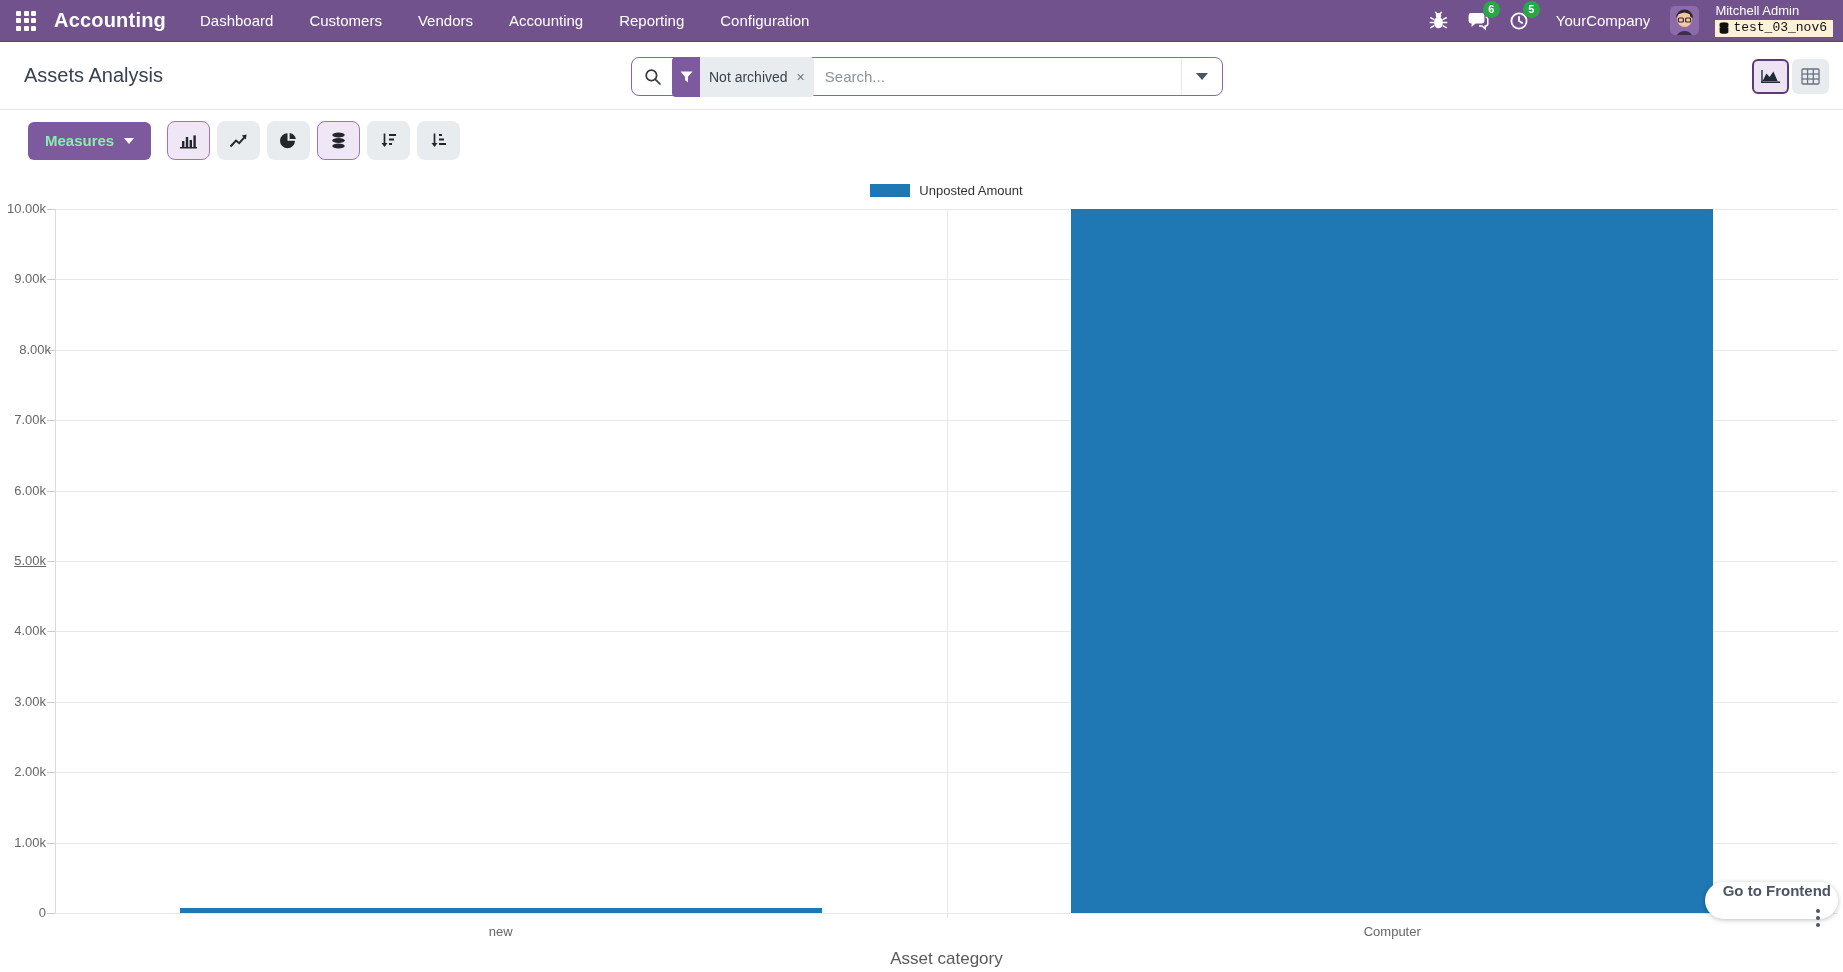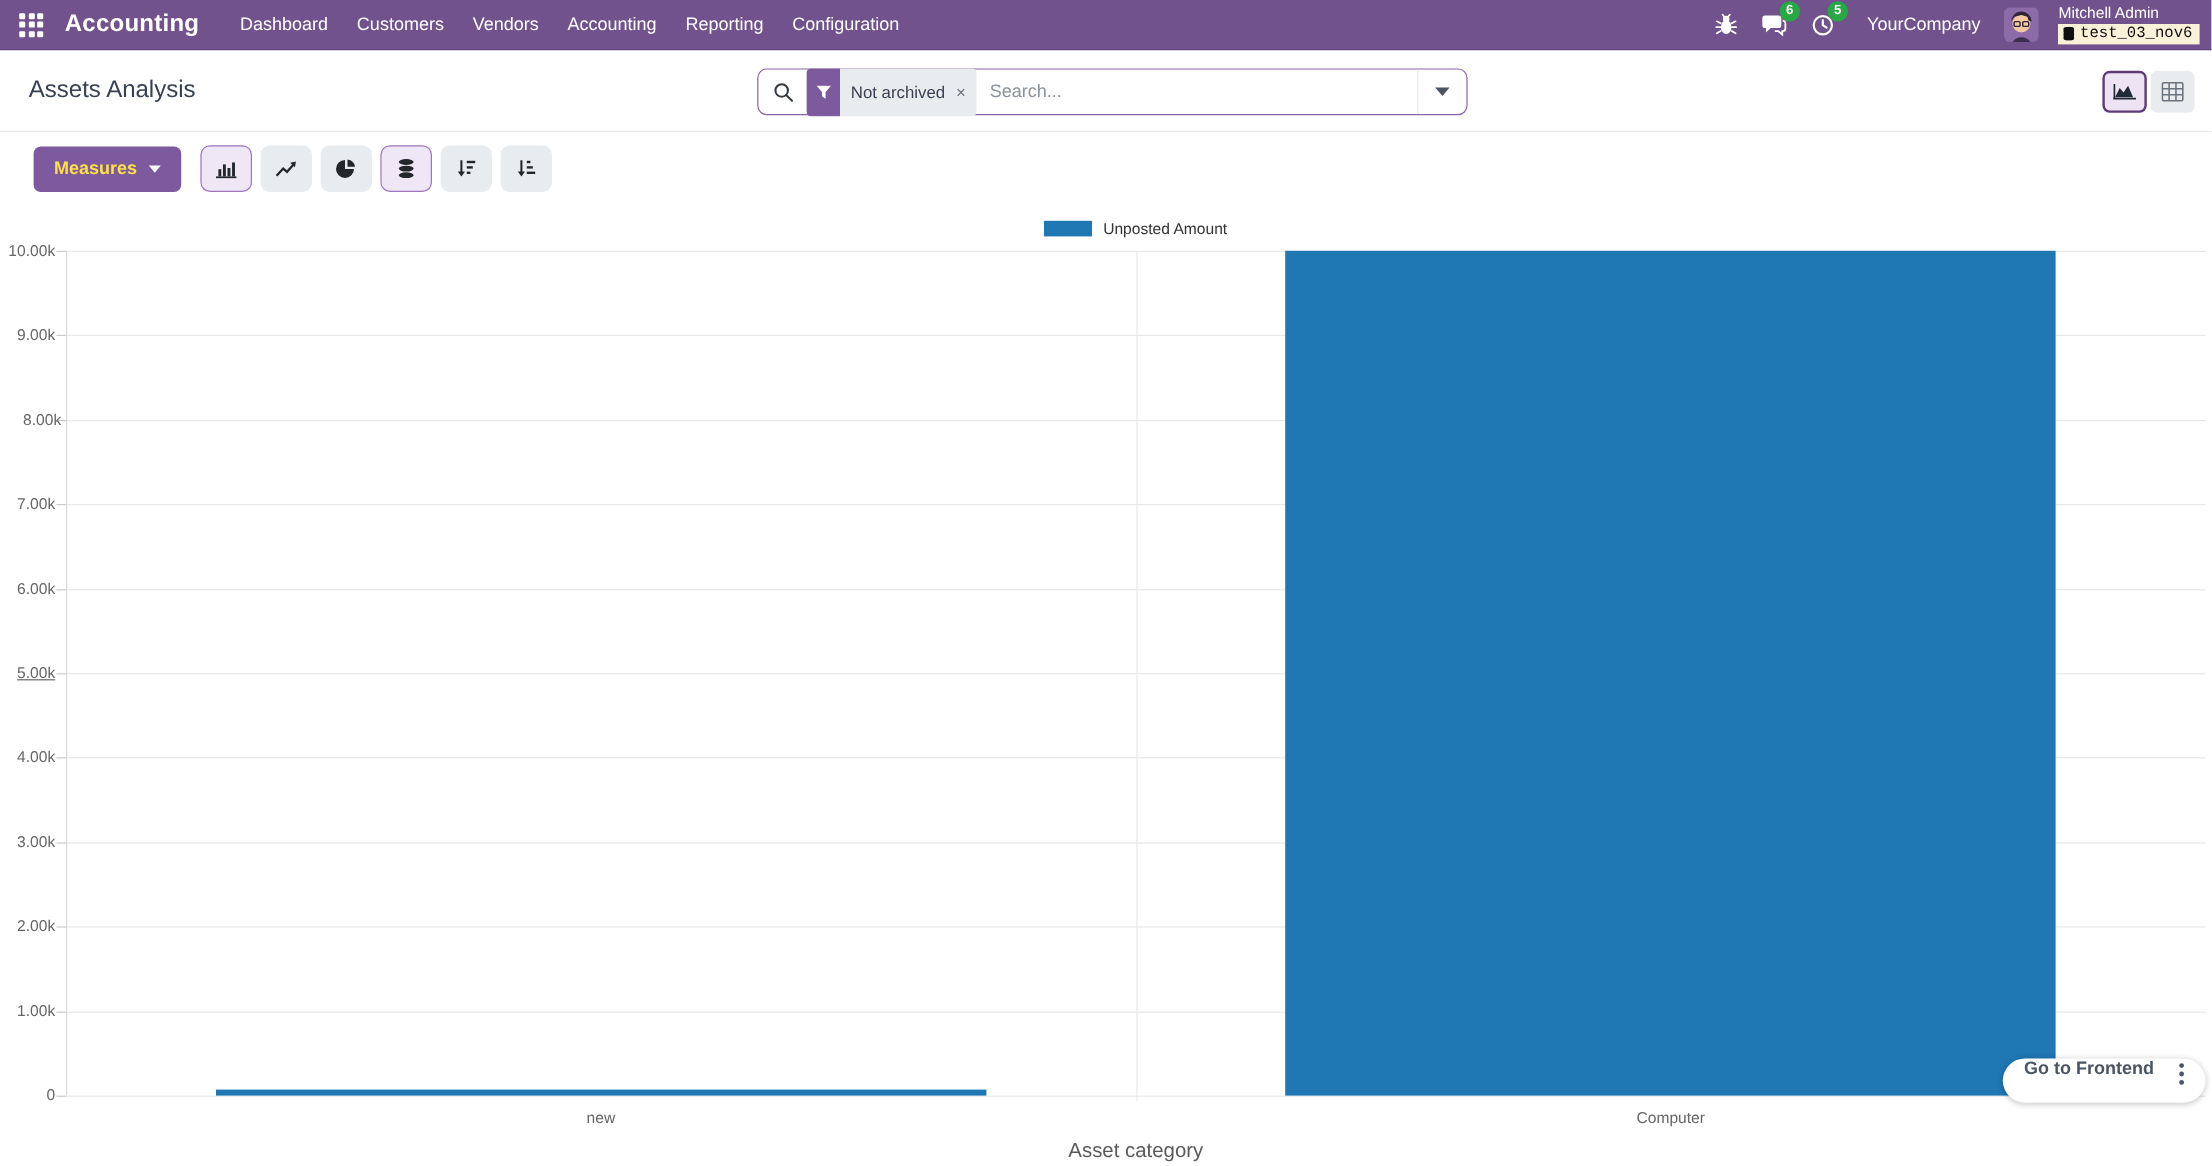--- a/index.html
+++ b/index.html
@@ -20,7 +20,7 @@
   .grid-icon { display:grid; grid-template-columns:repeat(3,5px); grid-gap:2.5px; }
   .grid-icon i { width:5px; height:5px; background:#fff; border-radius:1px; display:block; }
   .brand { font-size:20px; font-weight:700; margin:0 20px 0 8px; letter-spacing:.2px; }
-  .menu { display:flex; align-items:center; gap:0; }
+  .menu { display:flex; align-items:center; gap:12px; }
   .menu-item { font-size:15px; padding:9px 12px; border-radius:4px; cursor:pointer; white-space:nowrap; }
   .tb-right { margin-left:auto; display:flex; align-items:center; gap:14px; padding-right:2px; }
   .tb-icon { position:relative; width:26px; height:26px; display:flex; align-items:center; justify-content:center; cursor:pointer; }

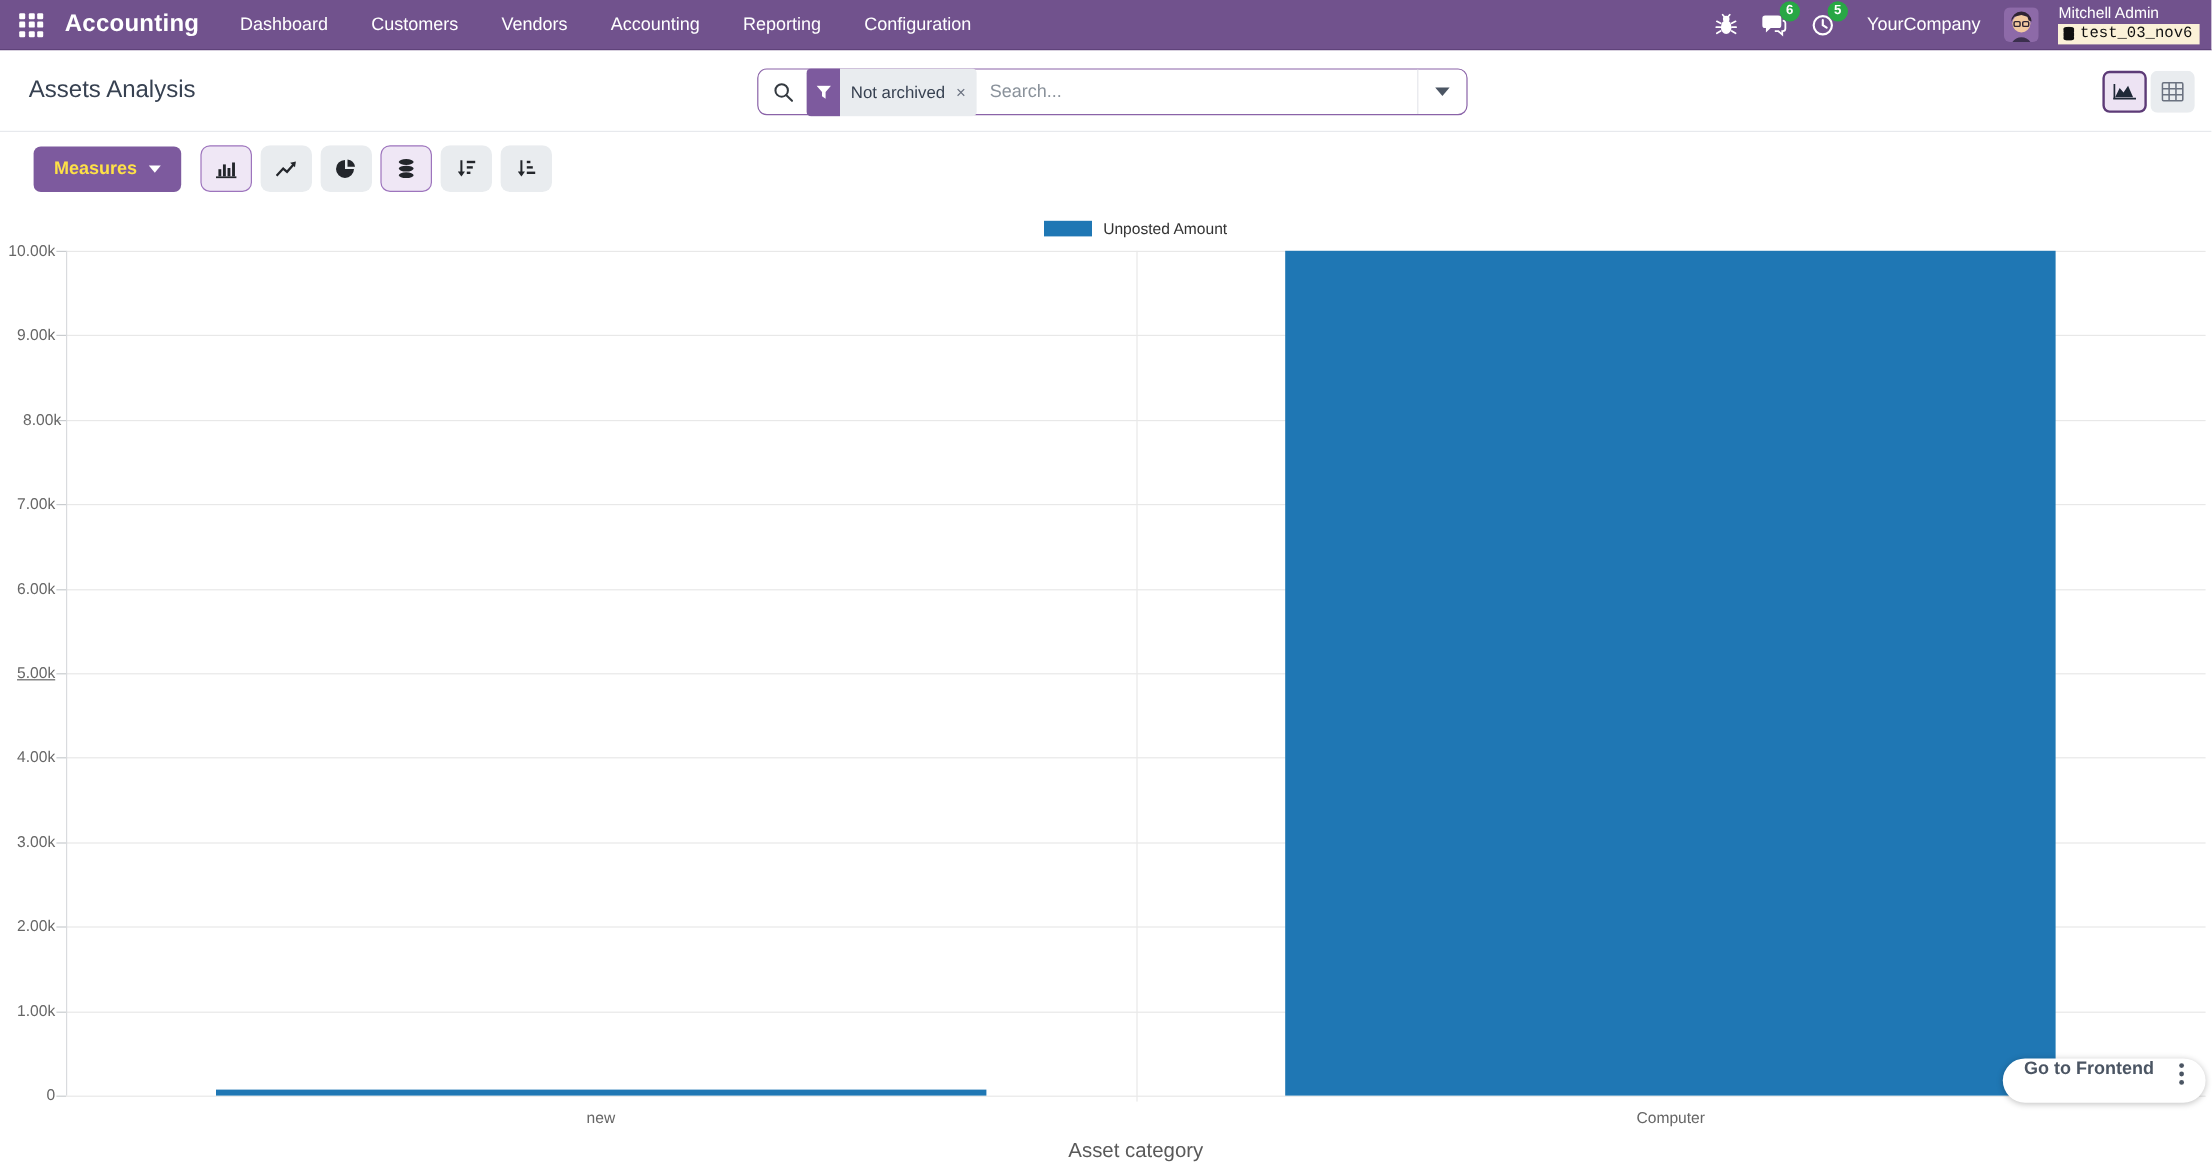--- a/index.html
+++ b/index.html
@@ -59,7 +59,7 @@
   
   .toolbar { display:flex; align-items:center; padding:11px 0 0 28px; gap:16px; }
   .measures-btn {
-    background:#7d5a9e; color:#fde047; border:none; border-radius:6px; height:38px; padding:18px 17px;
+    background:#7d5a9e; color:#86efac; border:none; border-radius:6px; height:38px; padding:18px 17px;
     font-size:15px; font-weight:600; font-family:"Liberation Sans",sans-serif;
     display:flex; align-items:center; gap:10px; cursor:pointer;
   }

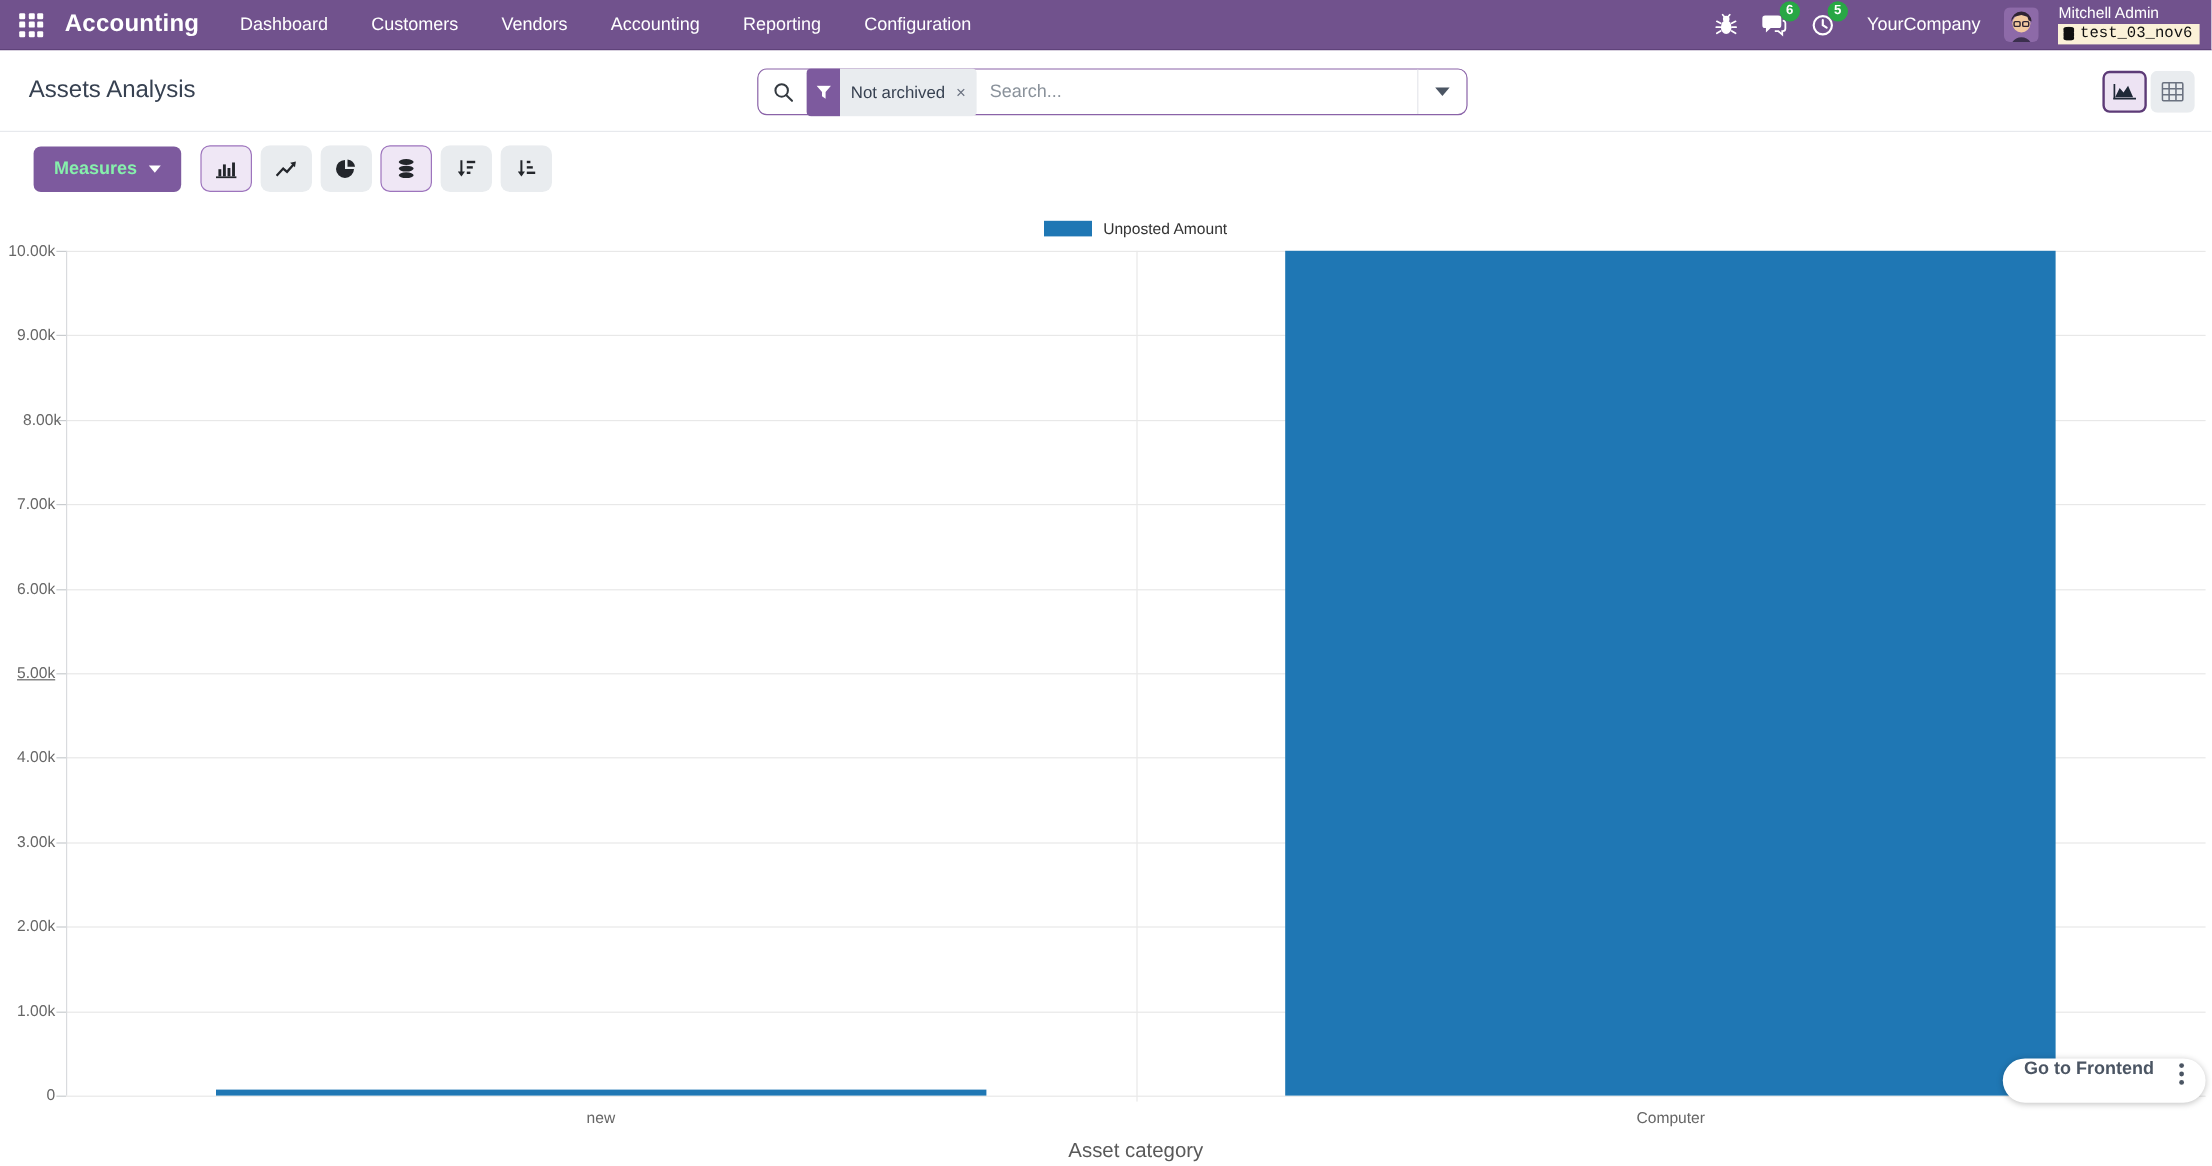--- a/index.html
+++ b/index.html
@@ -83,7 +83,7 @@
   
   .frontend-pill {
     position:absolute; right:5px; bottom:53px; height:37px; background:#fff; border-radius:19px;
-    box-shadow:0 1px 5px rgba(0,0,0,.25); display:flex; align-items:flex-start; padding:0 7px 0 18px; gap:10px; cursor:pointer;
+    box-shadow:0 1px 5px rgba(0,0,0,.25); display:flex; align-items:flex-end; padding:0 7px 0 18px; gap:10px; cursor:pointer;flex-direction:column;
   }
   .frontend-label { font-size:15px; font-weight:700; color:#4b5563; white-space:nowrap; }
   .kebab { width:26px; height:26px; border-radius:50%; display:flex; flex-direction:column; align-items:center; justify-content:center; gap:3px; cursor:pointer; }

